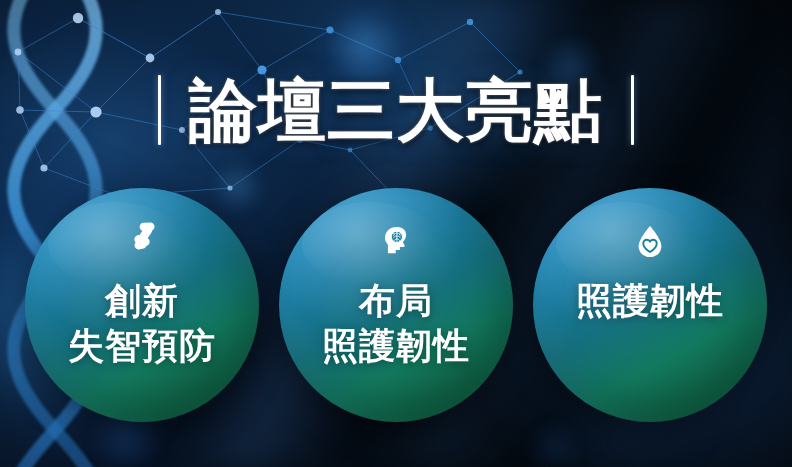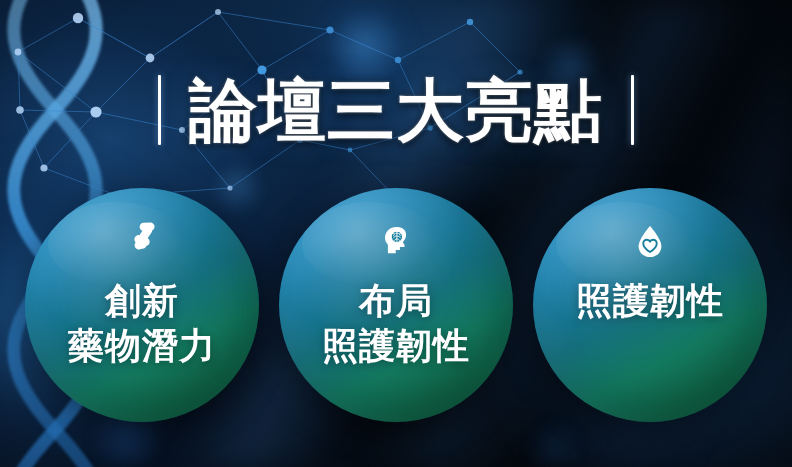--- a/index.html
+++ b/index.html
@@ -296,7 +296,7 @@
       </div>
       <div class="bubble-label">
         <div>創新</div>
-        <div>藥物潛力</div>
+        <div>失智預防</div>
       </div>
     </div>
 

